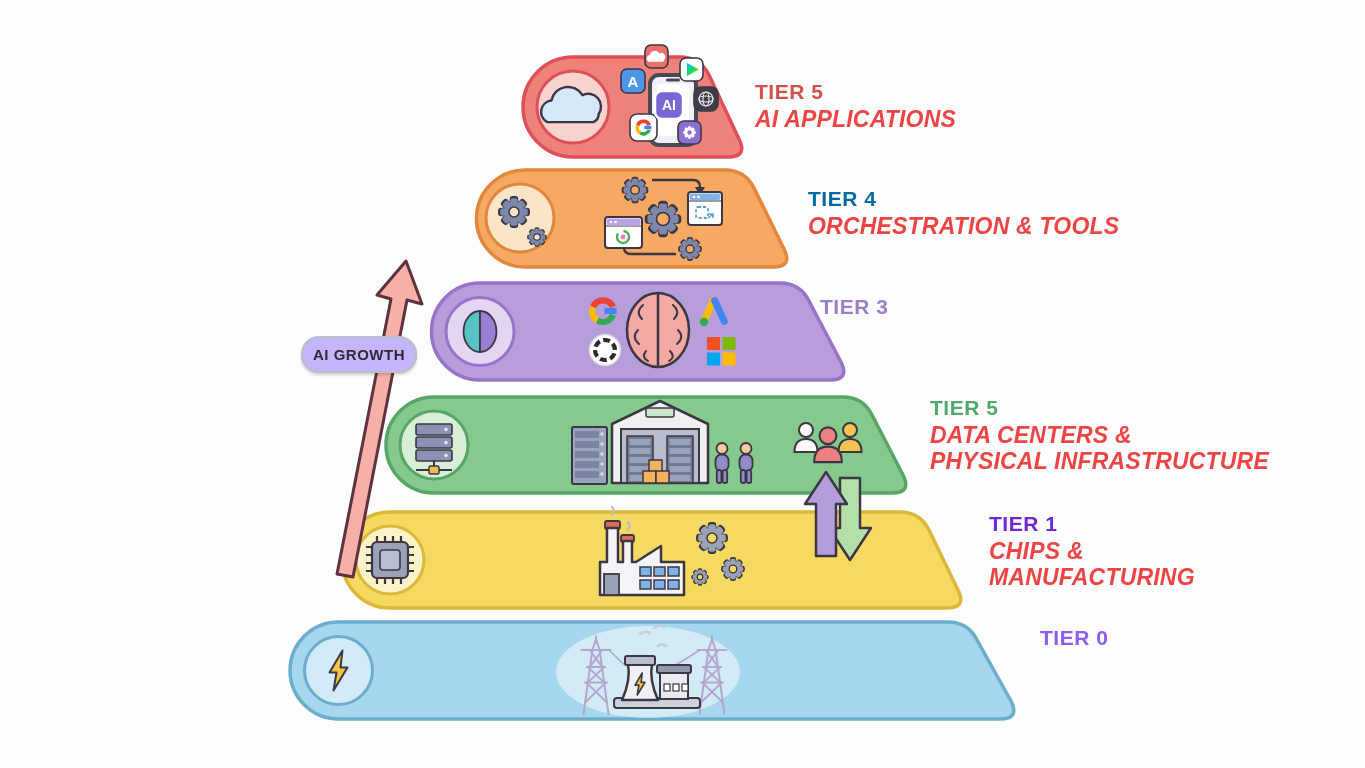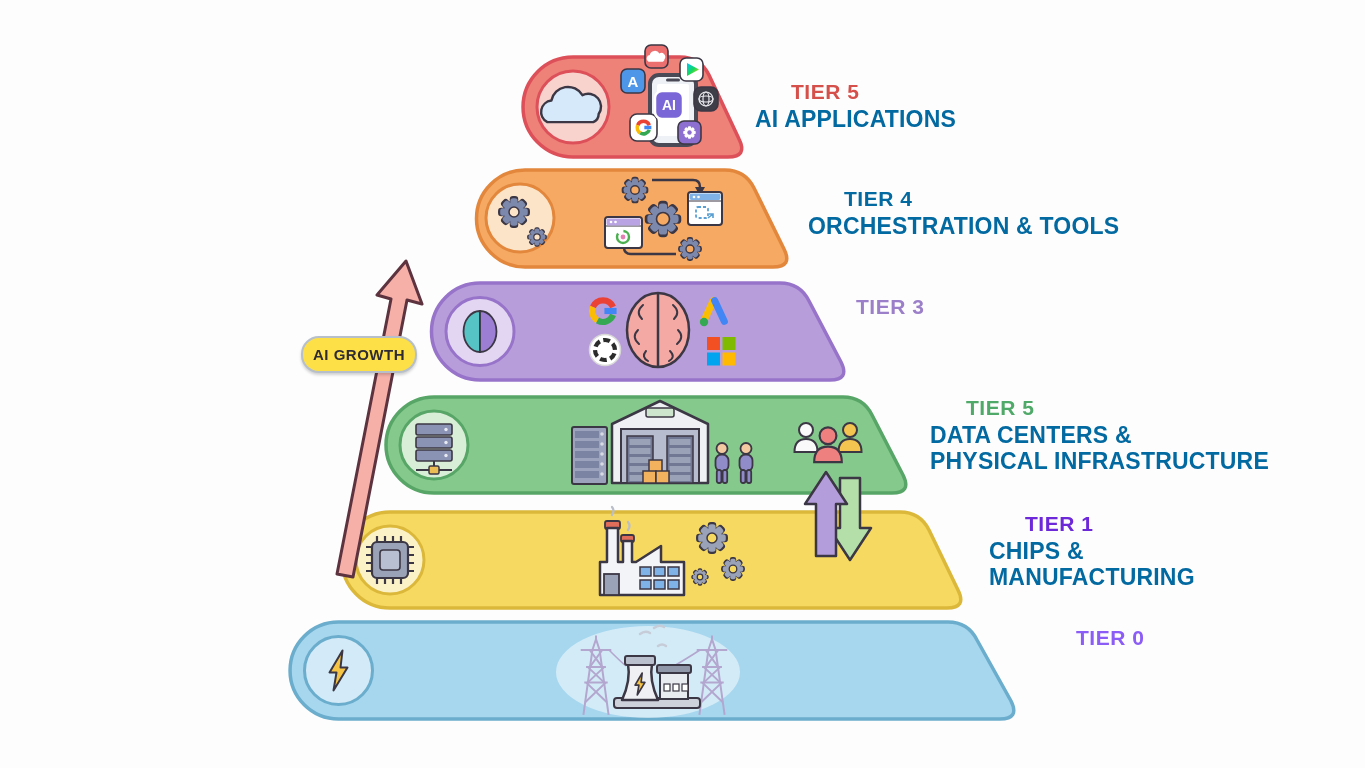--- a/index.html
+++ b/index.html
@@ -7,7 +7,7 @@
          font-family:"Liberation Sans", sans-serif;}
   .stage svg{position:absolute;left:0;top:0;}
   .tier-label{position:absolute;}
-  .tier-num{font-weight:bold;font-size:21px;letter-spacing:.5px;margin-bottom:2px;margin-left:36px;}
+  .tier-num{font-weight:bold;font-size:21px;letter-spacing:.5px;margin-bottom:2px;}
   .tier-title{font-weight:bold;font-size:23px;line-height:26px;color:#0369a1;
               letter-spacing:.2px;white-space:pre-line;}
   .lbl-t5{left:755px;top:80px;} .lbl-t5 .tier-num{color:#d6504b;}

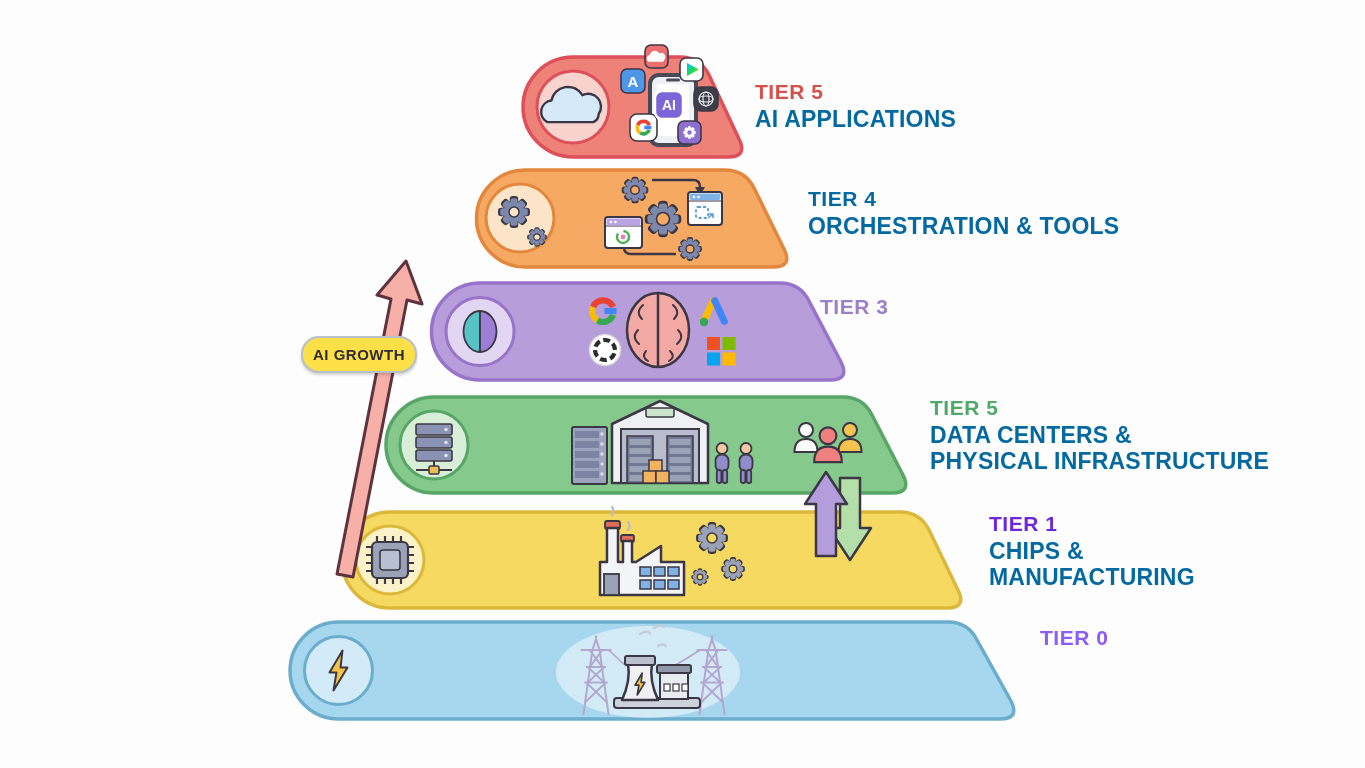--- a/index.html
+++ b/index.html
@@ -8,8 +8,8 @@
   .stage svg{position:absolute;left:0;top:0;}
   .tier-label{position:absolute;}
   .tier-num{font-weight:bold;font-size:21px;letter-spacing:.5px;margin-bottom:2px;}
-  .tier-title{font-weight:bold;font-size:23px;line-height:26px;color:#0369a1;
-              letter-spacing:.2px;white-space:pre-line;}
+  .tier-title{font-weight:bold;font-size:23px;line-height:26px;color:#ef4444;
+              letter-spacing:.2px;white-space:pre-line;font-style:italic;}
   .lbl-t5{left:755px;top:80px;} .lbl-t5 .tier-num{color:#d6504b;}
   .lbl-t4{left:808px;top:187px;} .lbl-t4 .tier-num{color:#0369a1;}
   .lbl-t3{left:820px;top:295px;} .lbl-t3 .tier-num{color:#9c7fc9;}

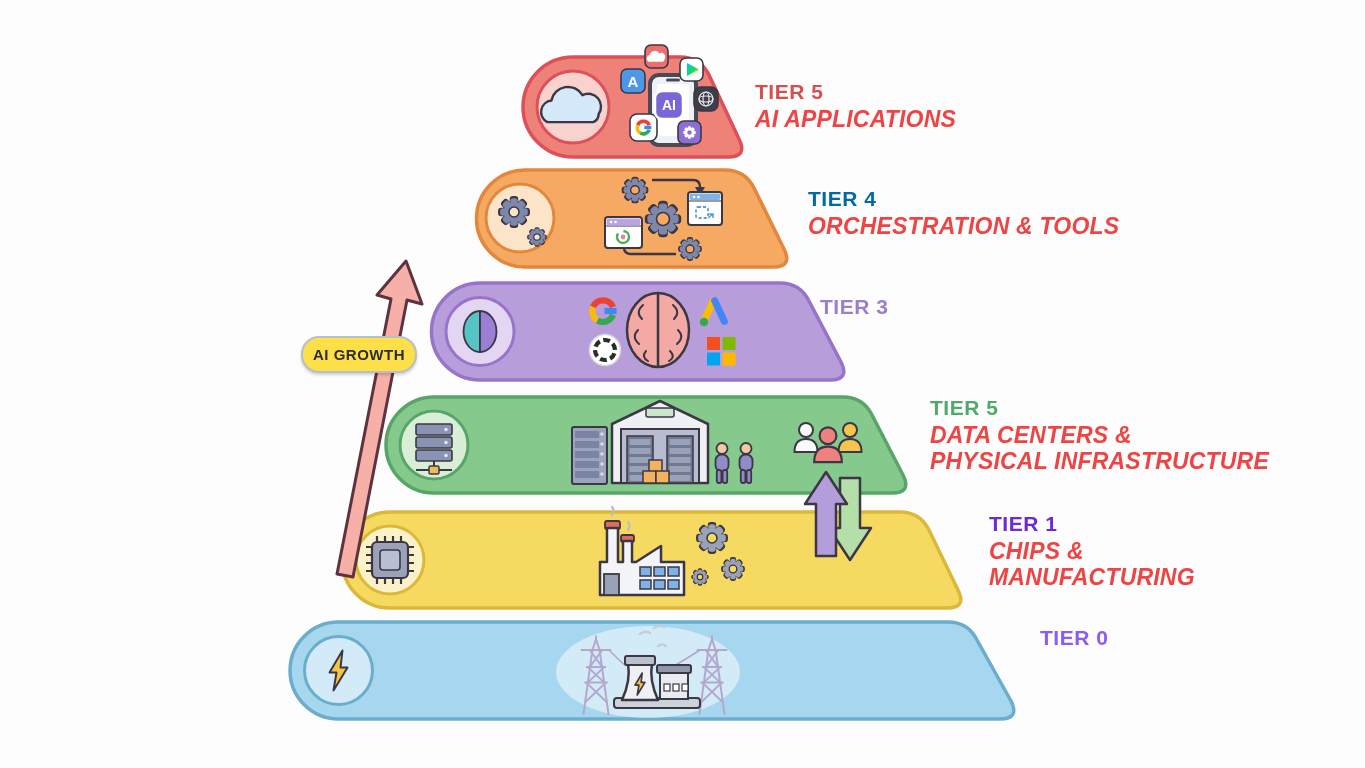--- a/index.html
+++ b/index.html
@@ -17,7 +17,7 @@
   .lbl-t1{left:989px;top:512px;} .lbl-t1 .tier-num{color:#6d28d9;}
   .lbl-t0{left:1040px;top:626px;} .lbl-t0 .tier-num{color:#8b5cf6;}
   .growth-pill{position:absolute;left:301px;top:336px;width:112px;height:33px;
-               background:#fde047;border:2px solid #b6bfca;border-radius:18px;
+               background:#c4b5fd;border:2px solid #b6bfca;border-radius:18px;
                display:flex;align-items:center;justify-content:center;
                font-weight:bold;font-size:15px;color:#2e2b33;letter-spacing:.5px;
                box-shadow:0 2px 3px rgba(0,0,0,.18);}

